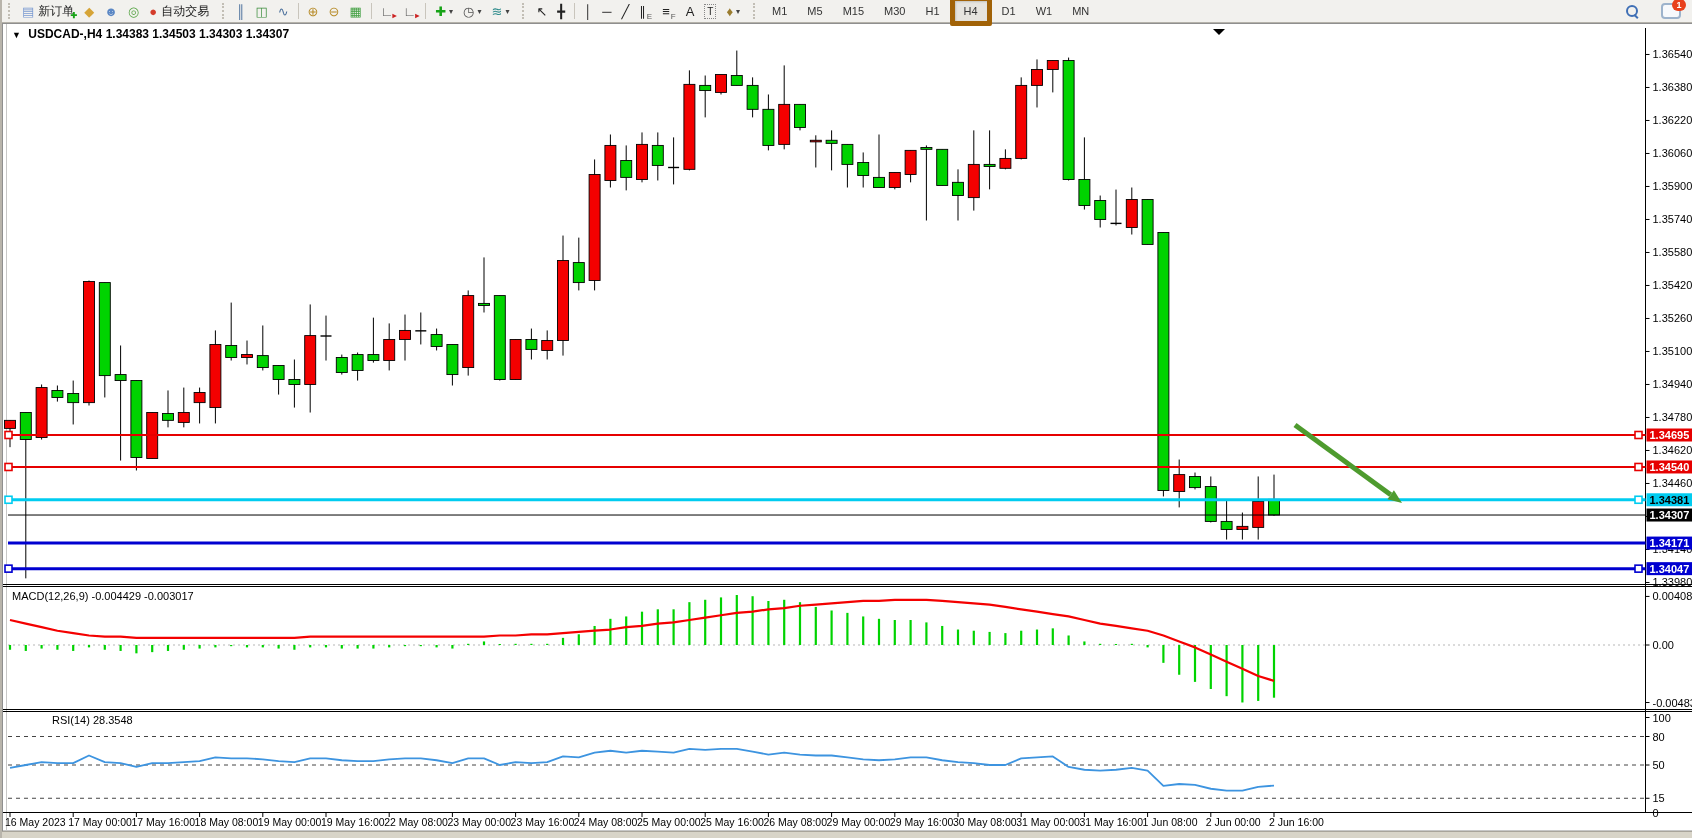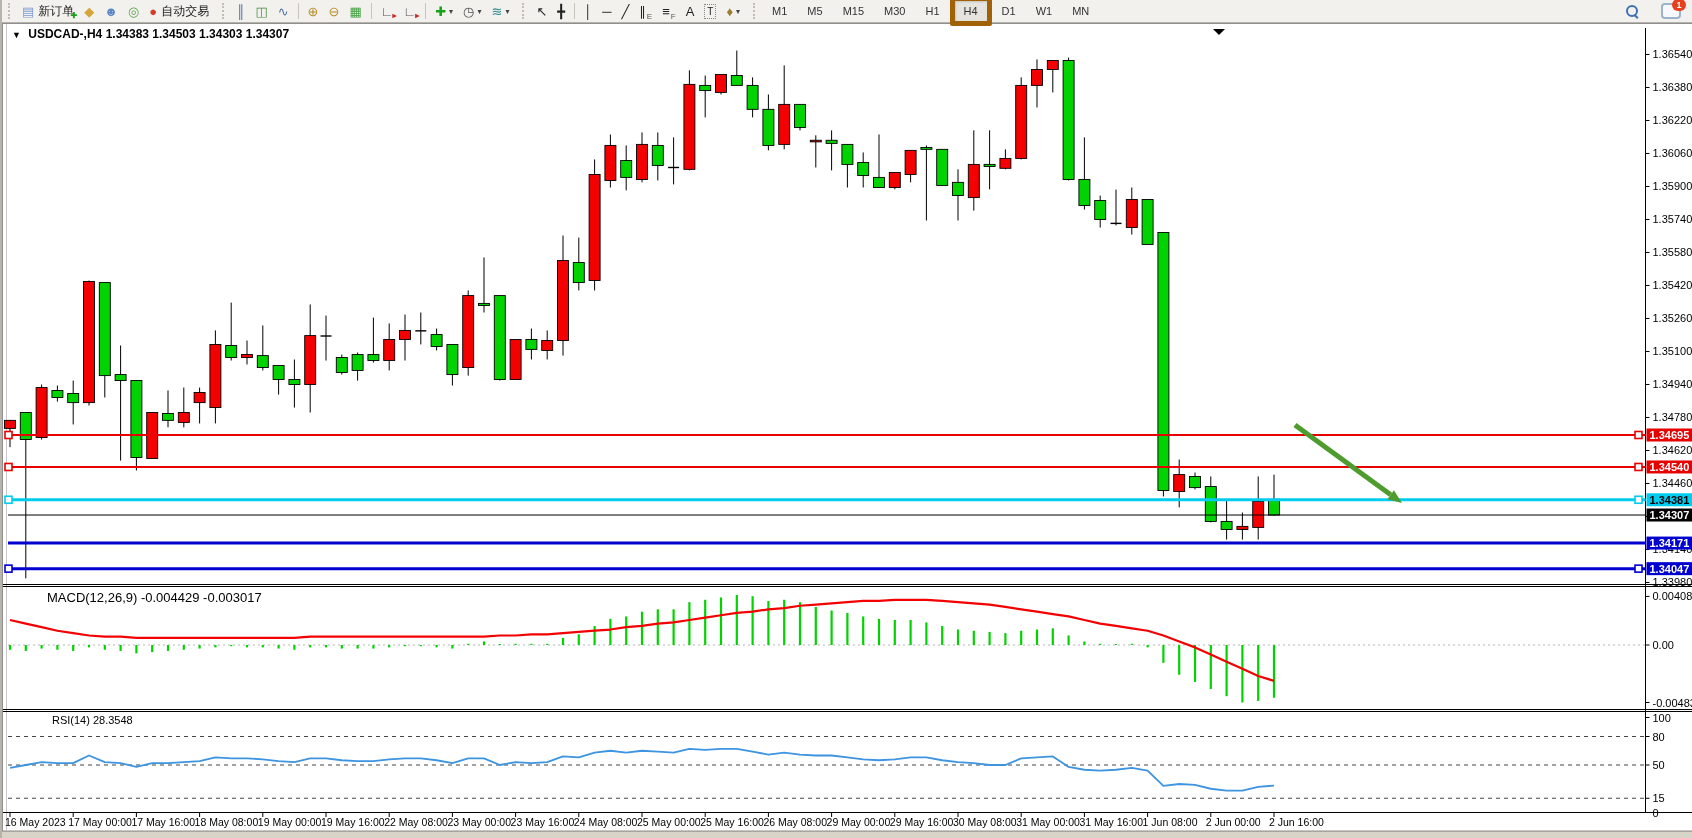--- a/index.html
+++ b/index.html
@@ -29,7 +29,7 @@
   .ovl{position:absolute;z-index:3;pointer-events:none;color:#000;}
   #chart-title{left:10px;top:27px;font-size:12px;font-weight:bold;}
   #chart-title .tri{font-size:9px;margin-right:4px;}
-  #macd-label{left:10px;top:590px;font-size:13px;margin-left:35px;}
+  #macd-label{left:10px;top:590px;font-size:11px;}
   #rsi-label{left:10px;top:714px;font-size:11px;padding-left:40px;}
   #chart-svg{position:absolute;left:0;top:0;z-index:1;}
   #bottom-strip{position:absolute;left:0;top:831px;width:1692px;height:7px;background:#d8d4c8;border-top:1px solid #a8a49a;z-index:4;}

